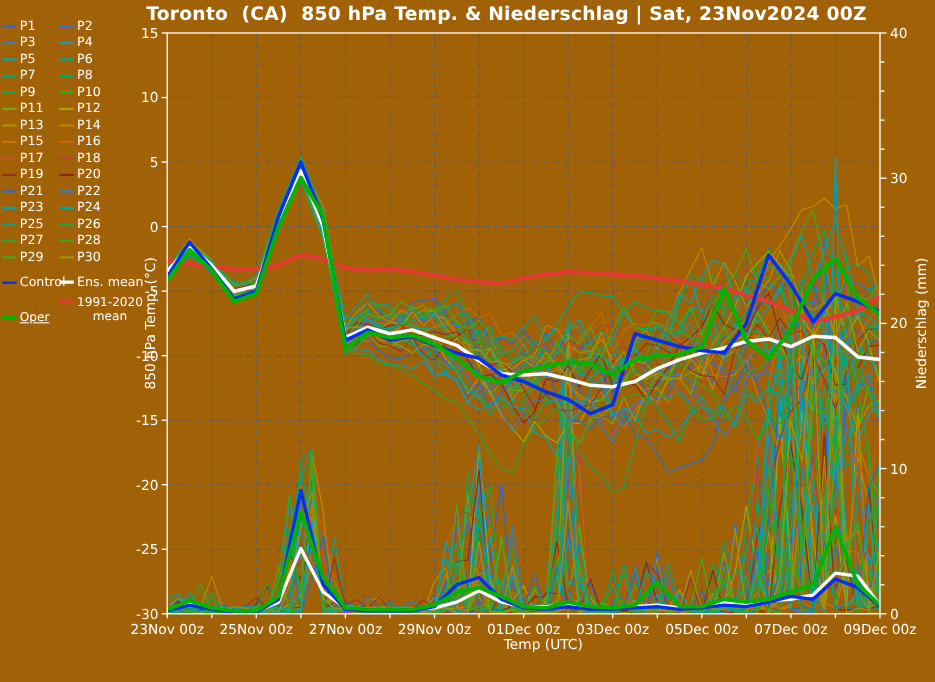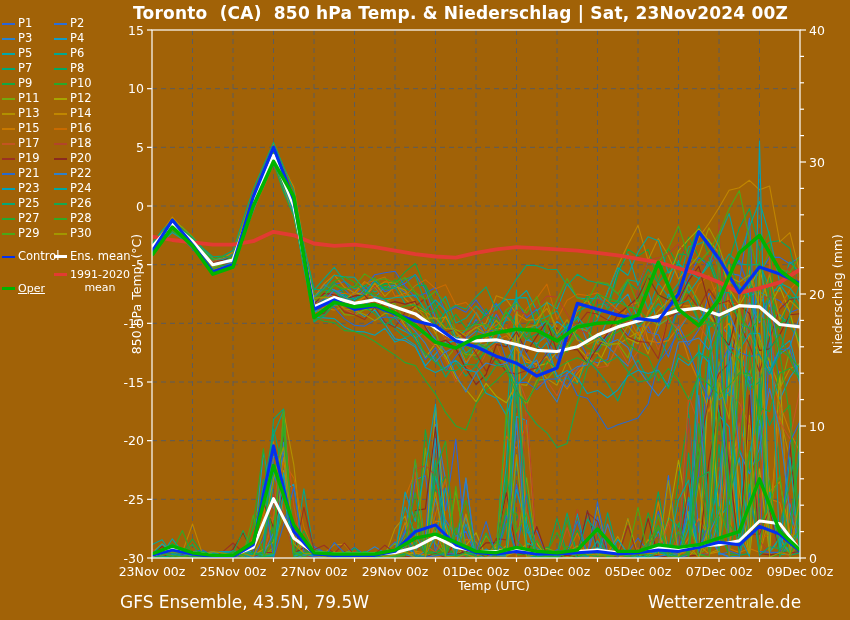--- a/index.html
+++ b/index.html
@@ -390,7 +390,6 @@
 
   <div class="datelab" style="left:458px;top:578px;">Temp (UTC)</div>
 
-  <div class="footer" style="left:120px;top:592px;">GFS Ensemble, 43.5N, 79.5W</div>
   <div class="footer" style="left:648px;top:592px;">Wetterzentrale.de</div>
 </div>
 

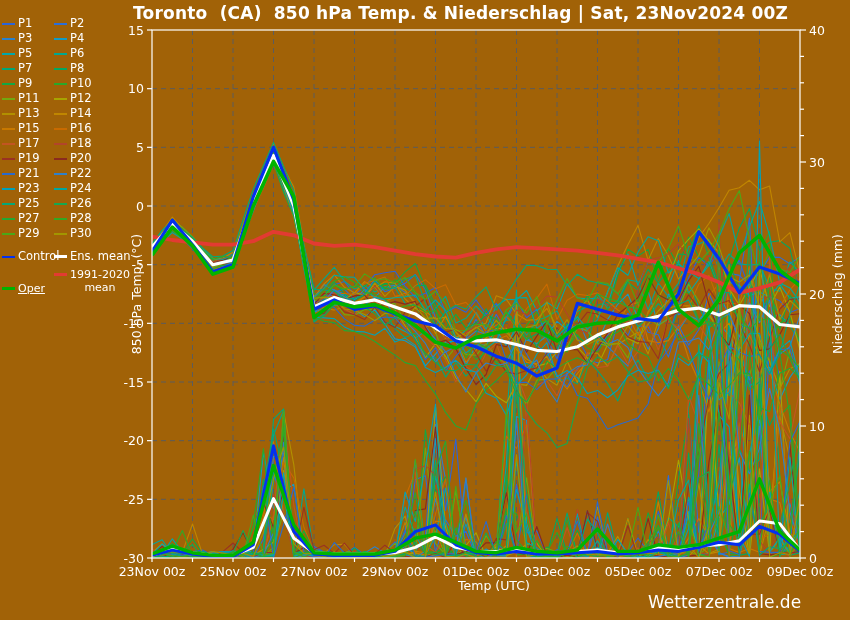--- a/index.html
+++ b/index.html
@@ -390,7 +390,6 @@
 
   <div class="datelab" style="left:458px;top:578px;">Temp (UTC)</div>
 
-  <div class="footer" style="left:648px;top:592px;">Wetterzentrale.de</div>
 </div>
 
 </body></html>

